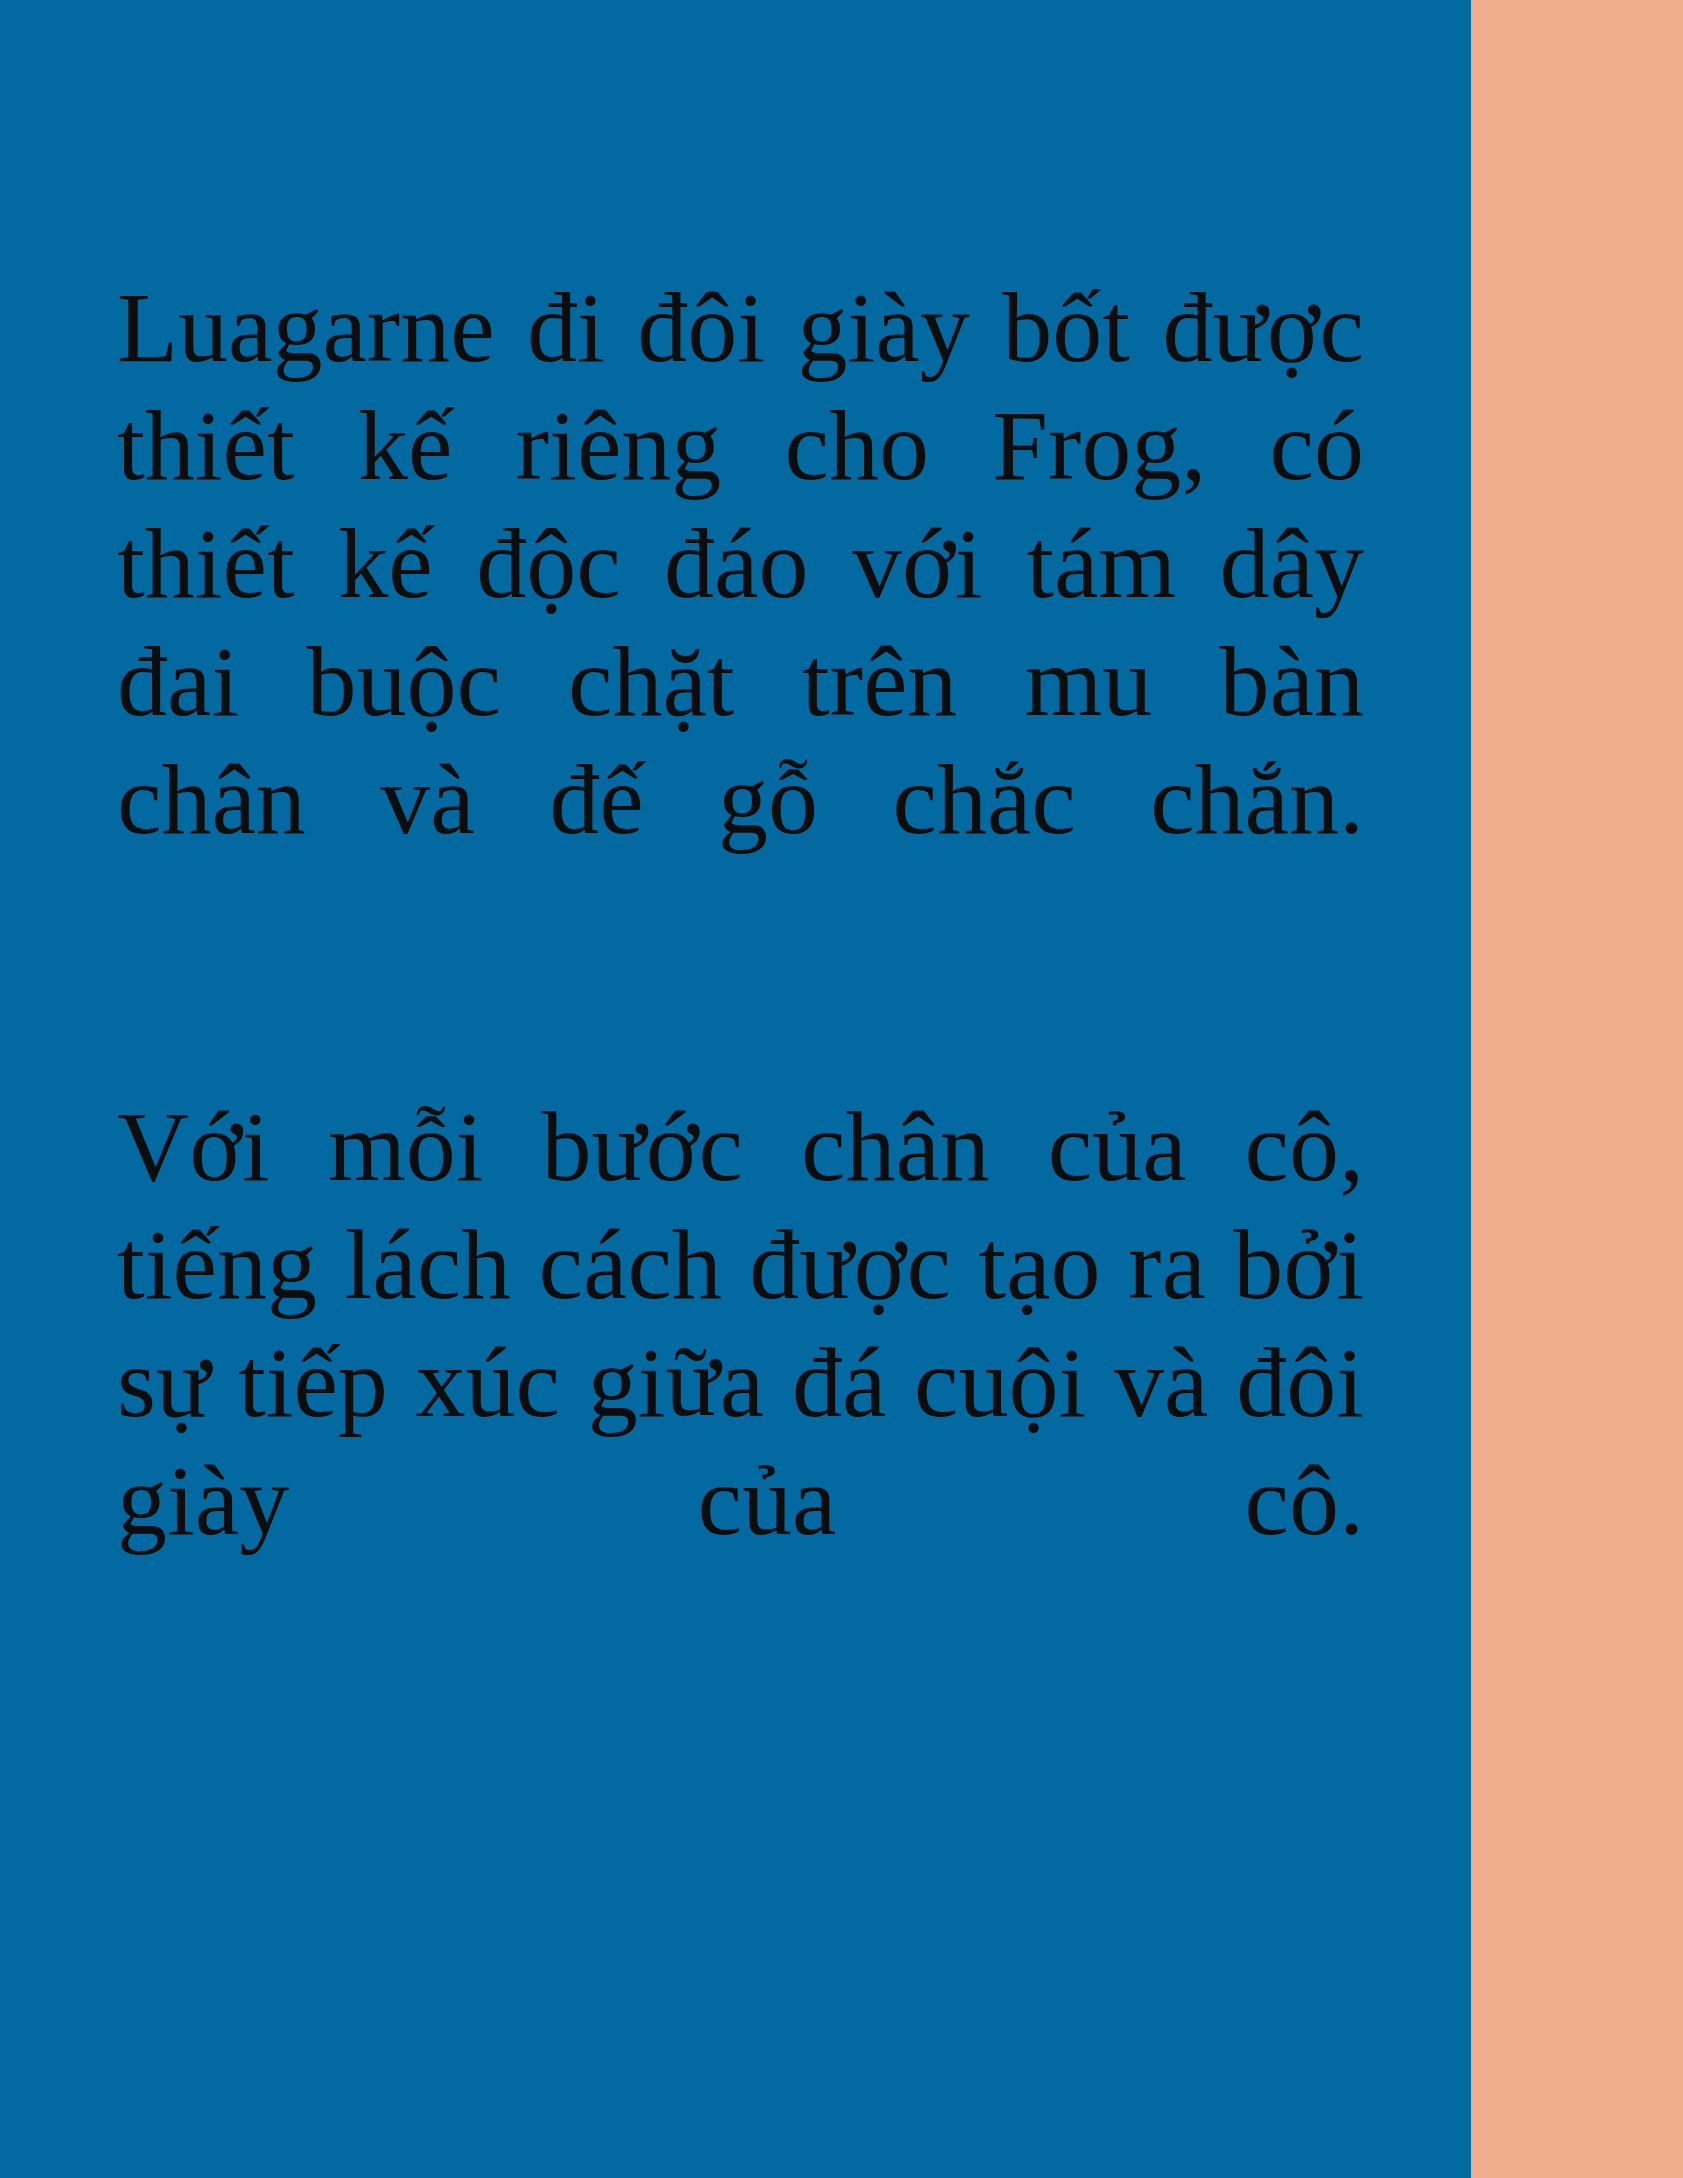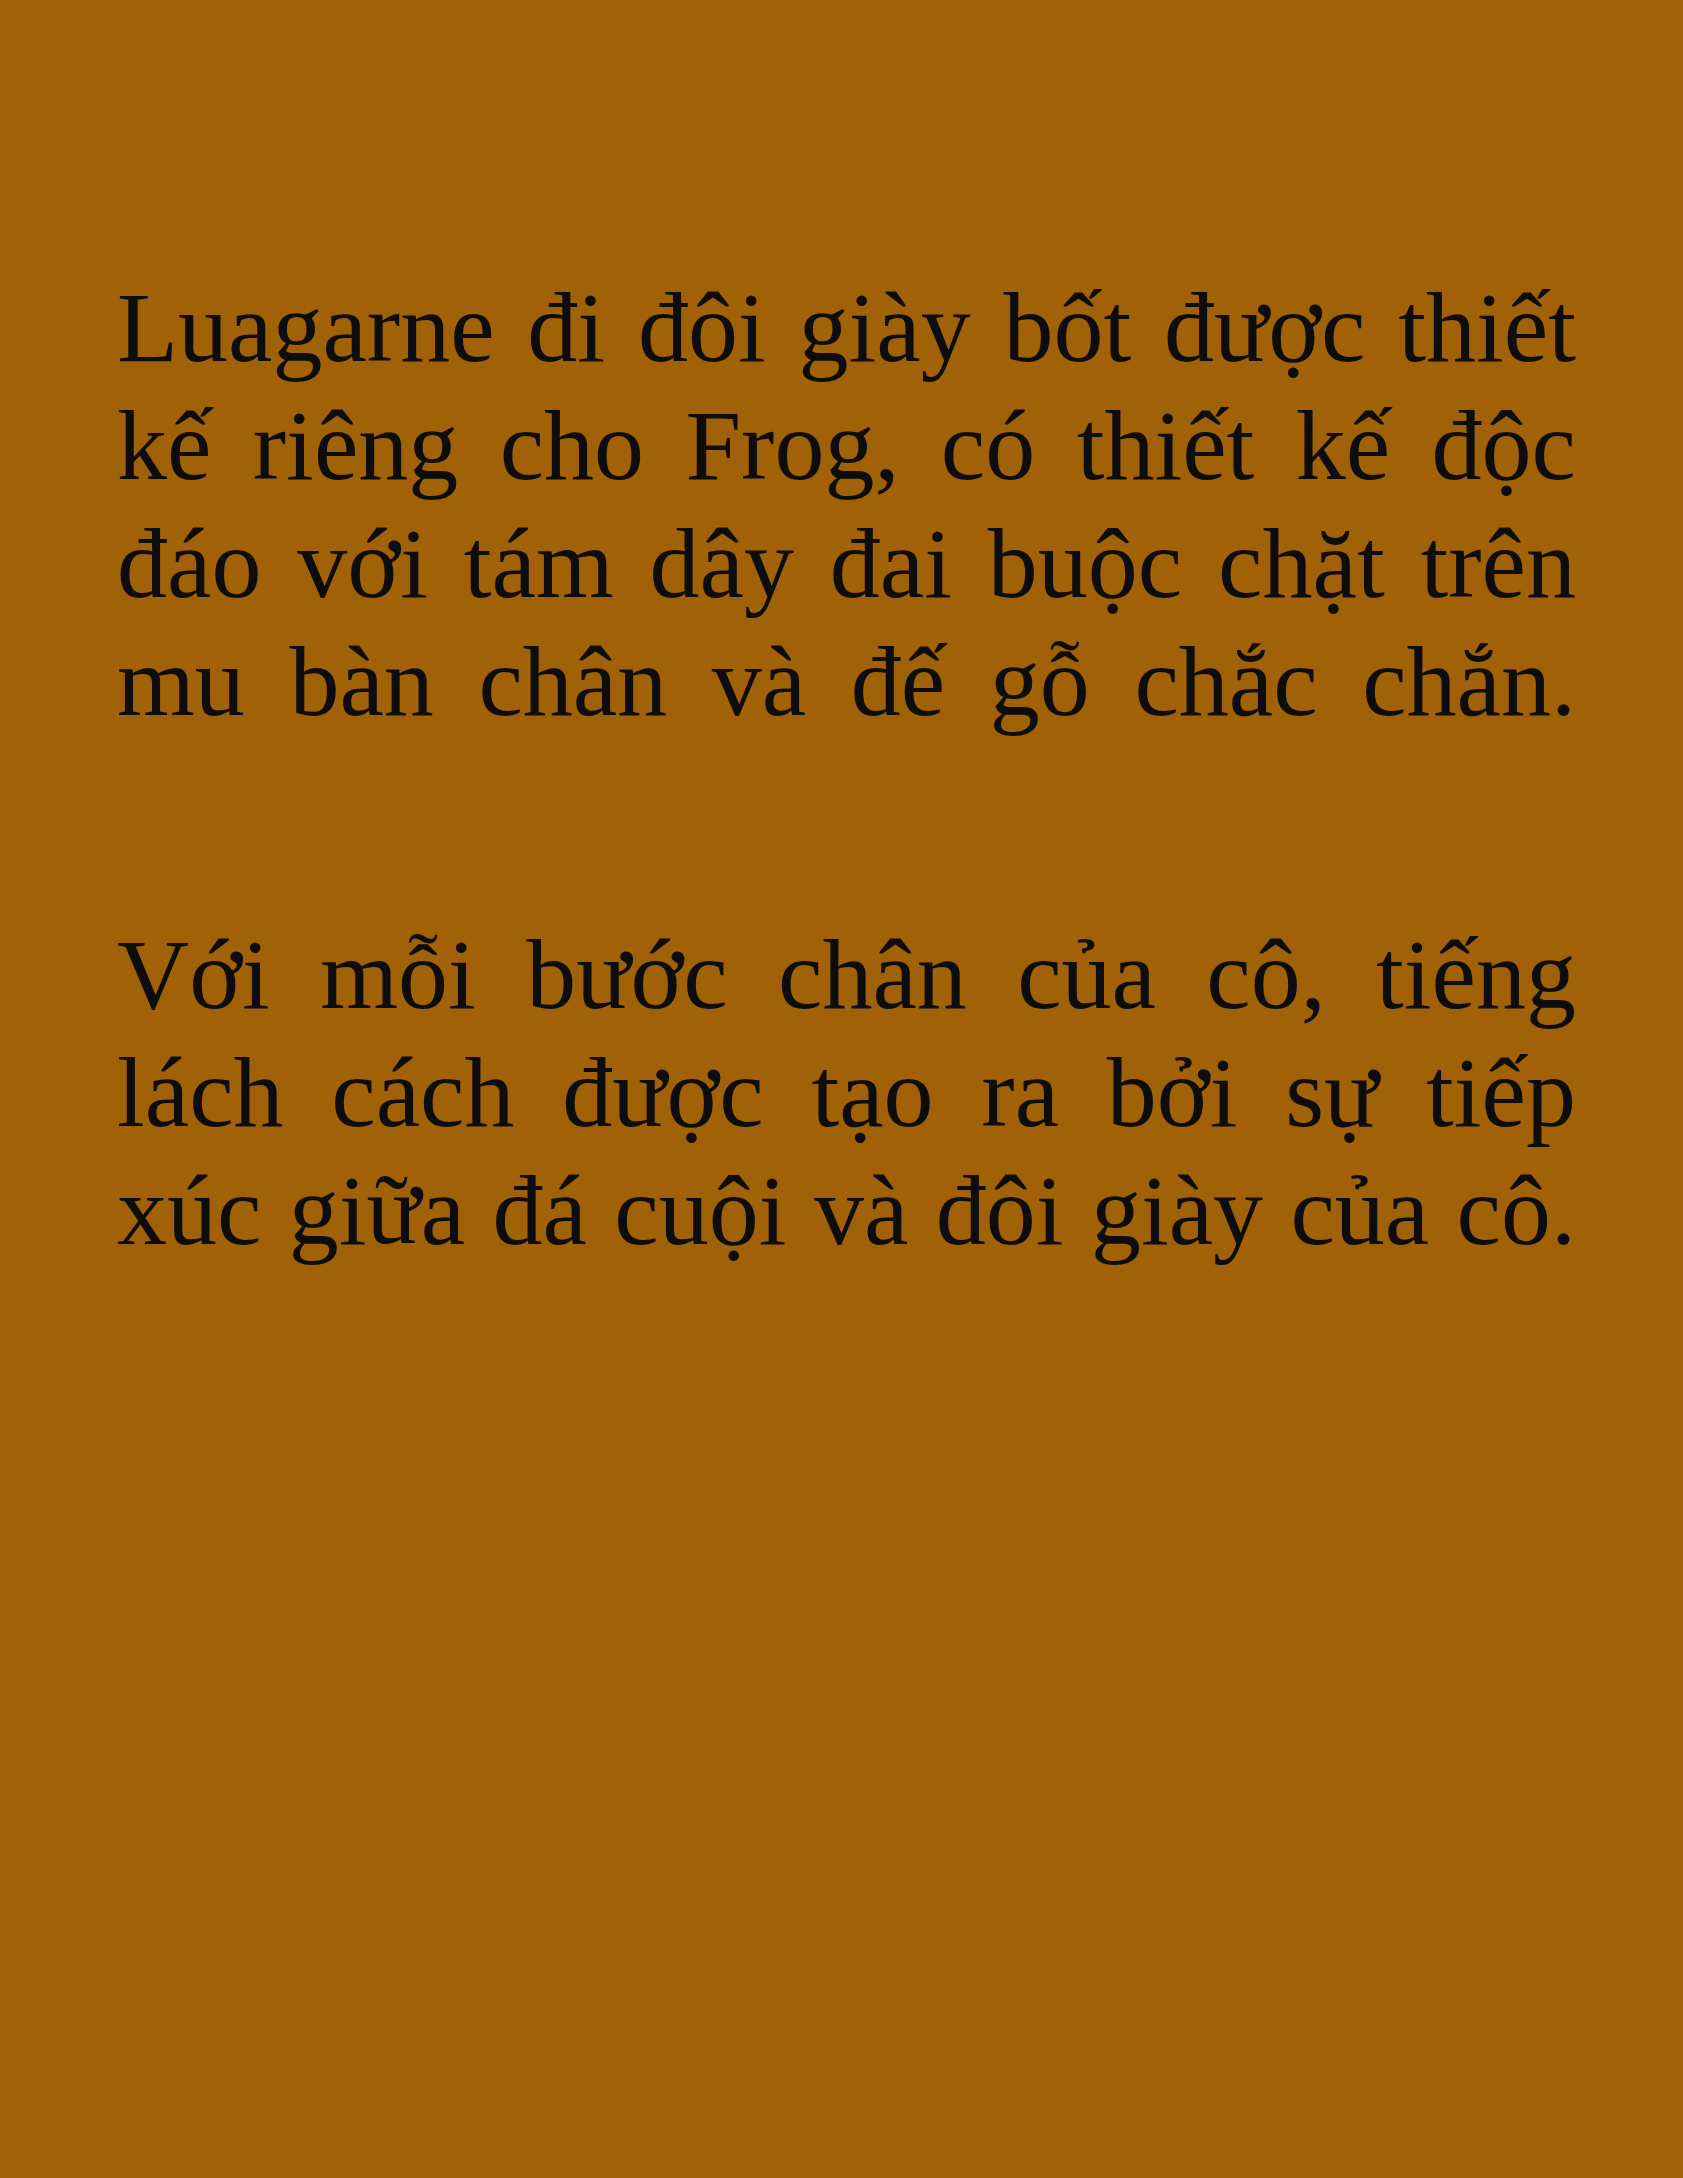--- a/index.html
+++ b/index.html
@@ -17,10 +17,10 @@
   }
   .page {
     box-sizing: border-box;
-    width: 1683px;
+    width: 1471px;
     height: 2178px;
     padding: 269px 107px 0 117px;
-    background: #a16207;
+    background: #0369a1;
   }
   .paragraph {
     font-size: 100px;

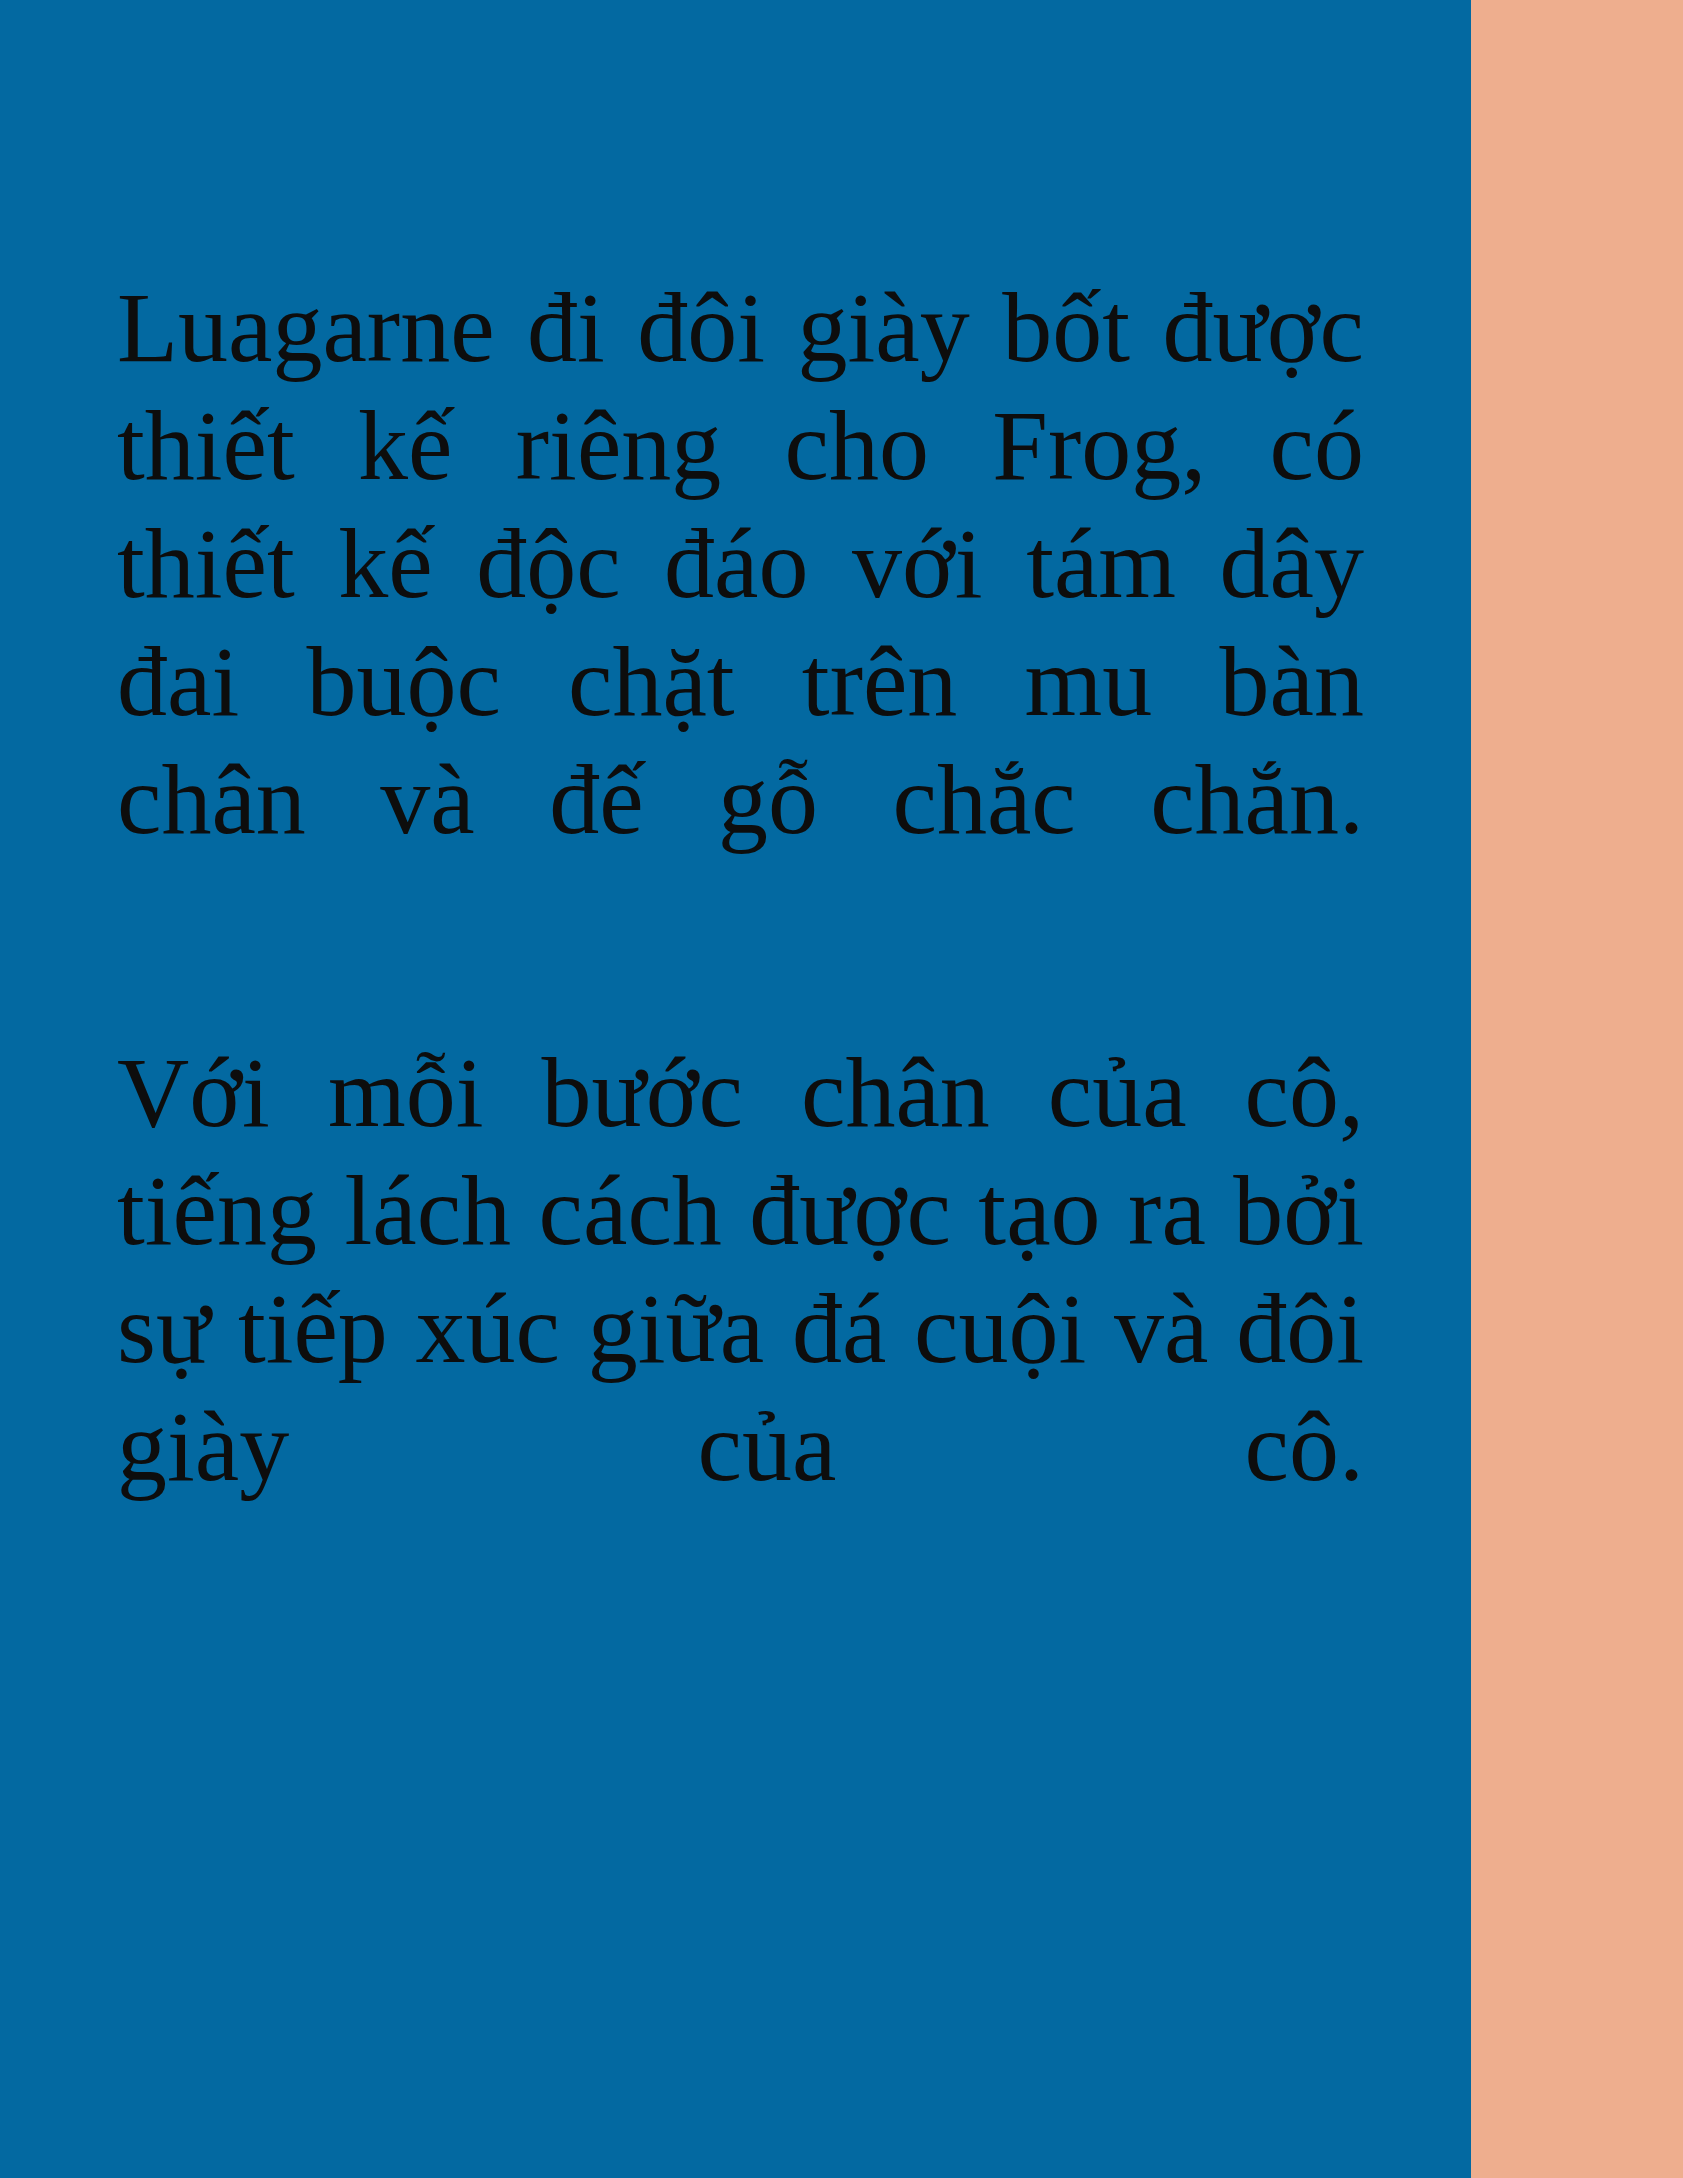--- a/index.html
+++ b/index.html
@@ -33,7 +33,7 @@
     color: #0d0d0d;
   }
   .paragraph + .paragraph {
-    margin-top: 57px;
+    margin-top: 111px;
   }
   
   .paragraph::after {

